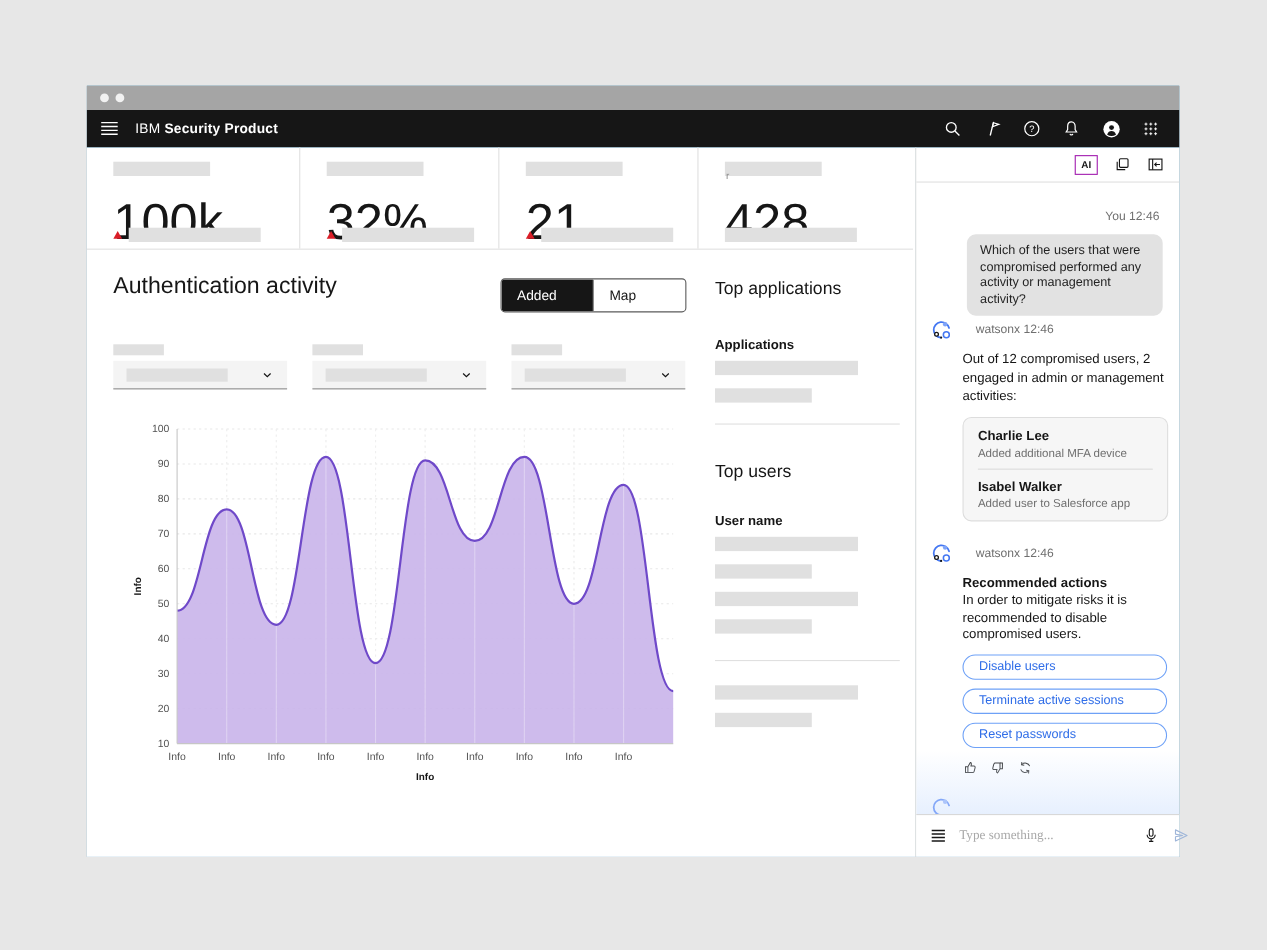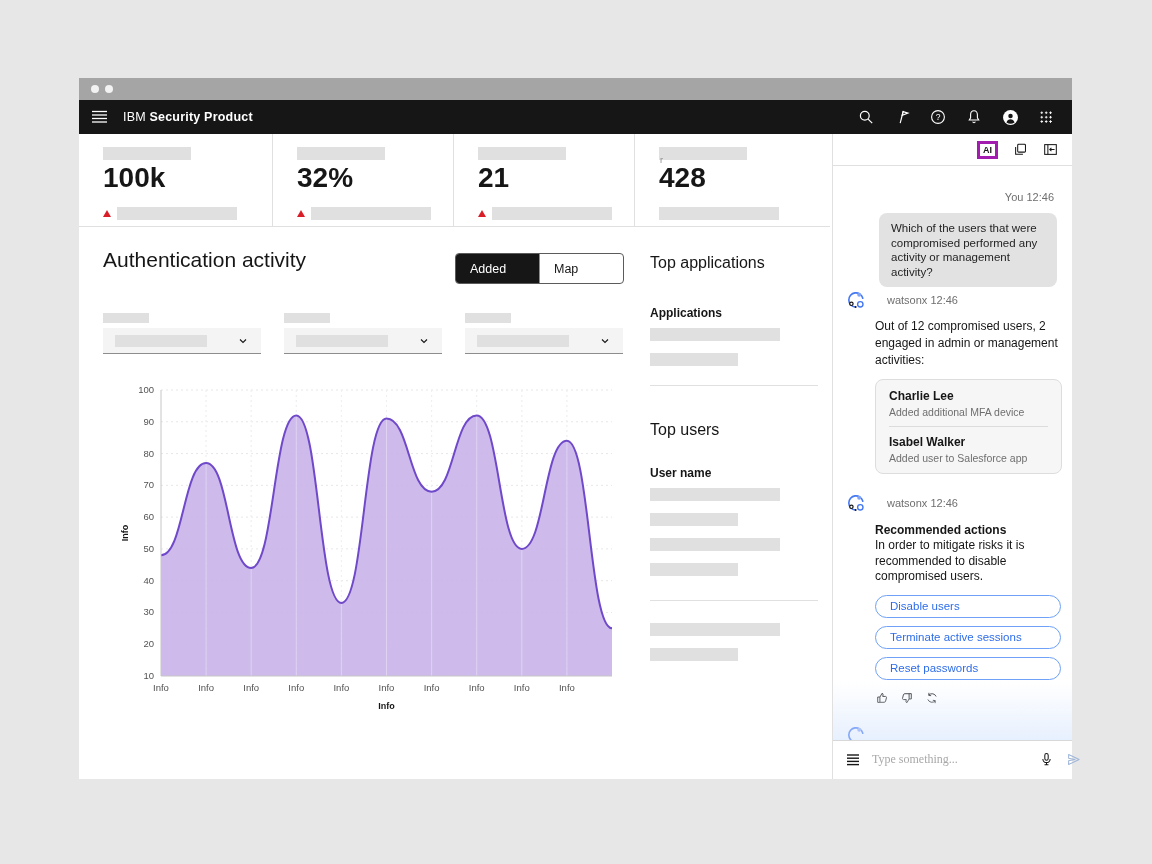--- a/index.html
+++ b/index.html
@@ -56,7 +56,7 @@
   
   .chat { position:absolute; left:753px; top:56px; width:240px; height:645px; background:#fff; border-left:1px solid #e0e0e0; }
   .chat-head { height:32px; border-bottom:1px solid #e0e0e0; display:flex; align-items:center; justify-content:flex-end; gap:15px; padding-right:14px; }
-  .ai-btn { width:21px; height:18px; border:3px solid #a21caf; display:flex; align-items:center; justify-content:center; font-size:9px; font-weight:700; cursor:pointer;text-align:center; }
+  .ai-btn { width:21px; height:18px; border:1px solid #a21caf; display:flex; align-items:center; justify-content:center; font-size:9px; font-weight:700; cursor:pointer;text-align:center; }
   .chat-msgs { position:relative; height:574px; overflow:hidden; }
   .msg-time { font-size:11px; color:#6f6f6f; }
   .user-row { position:absolute; top:25px; right:18px; }

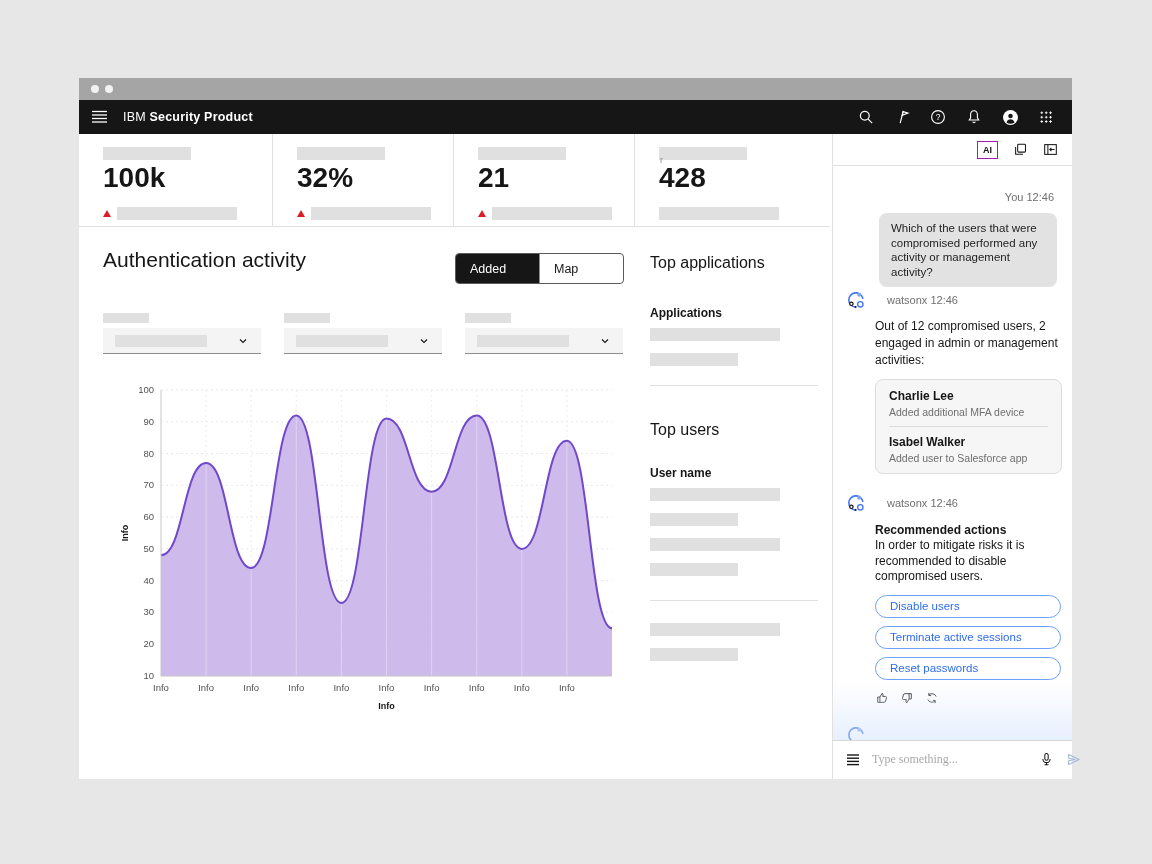--- a/index.html
+++ b/index.html
@@ -29,7 +29,7 @@
   .sk { background:#e0e0e0; }
   .kpi-card .sk-label { position:absolute; left:24px; top:13px; width:88px; height:13px; }
   .kpi-sup { position:absolute; left:25px; top:21px; font-size:9px; color:#8d8d8d; }
-  .kpi-value { position:absolute; left:24px; top:24px; font-size:28px; font-weight:700; line-height:40px; color:#161616; }
+  .kpi-value { position:absolute; left:24px; top:47px; font-size:46px; font-weight:400; line-height:40px; color:#161616; }
   .kpi-trend { position:absolute; left:24px; top:73px; display:flex; align-items:center; gap:6px; }
   .tri-up { width:0; height:0; border-left:4.5px solid transparent; border-right:4.5px solid transparent; border-bottom:7px solid #da1e28; }
   .kpi-trend .sk-bar { width:120px; height:13px; }

